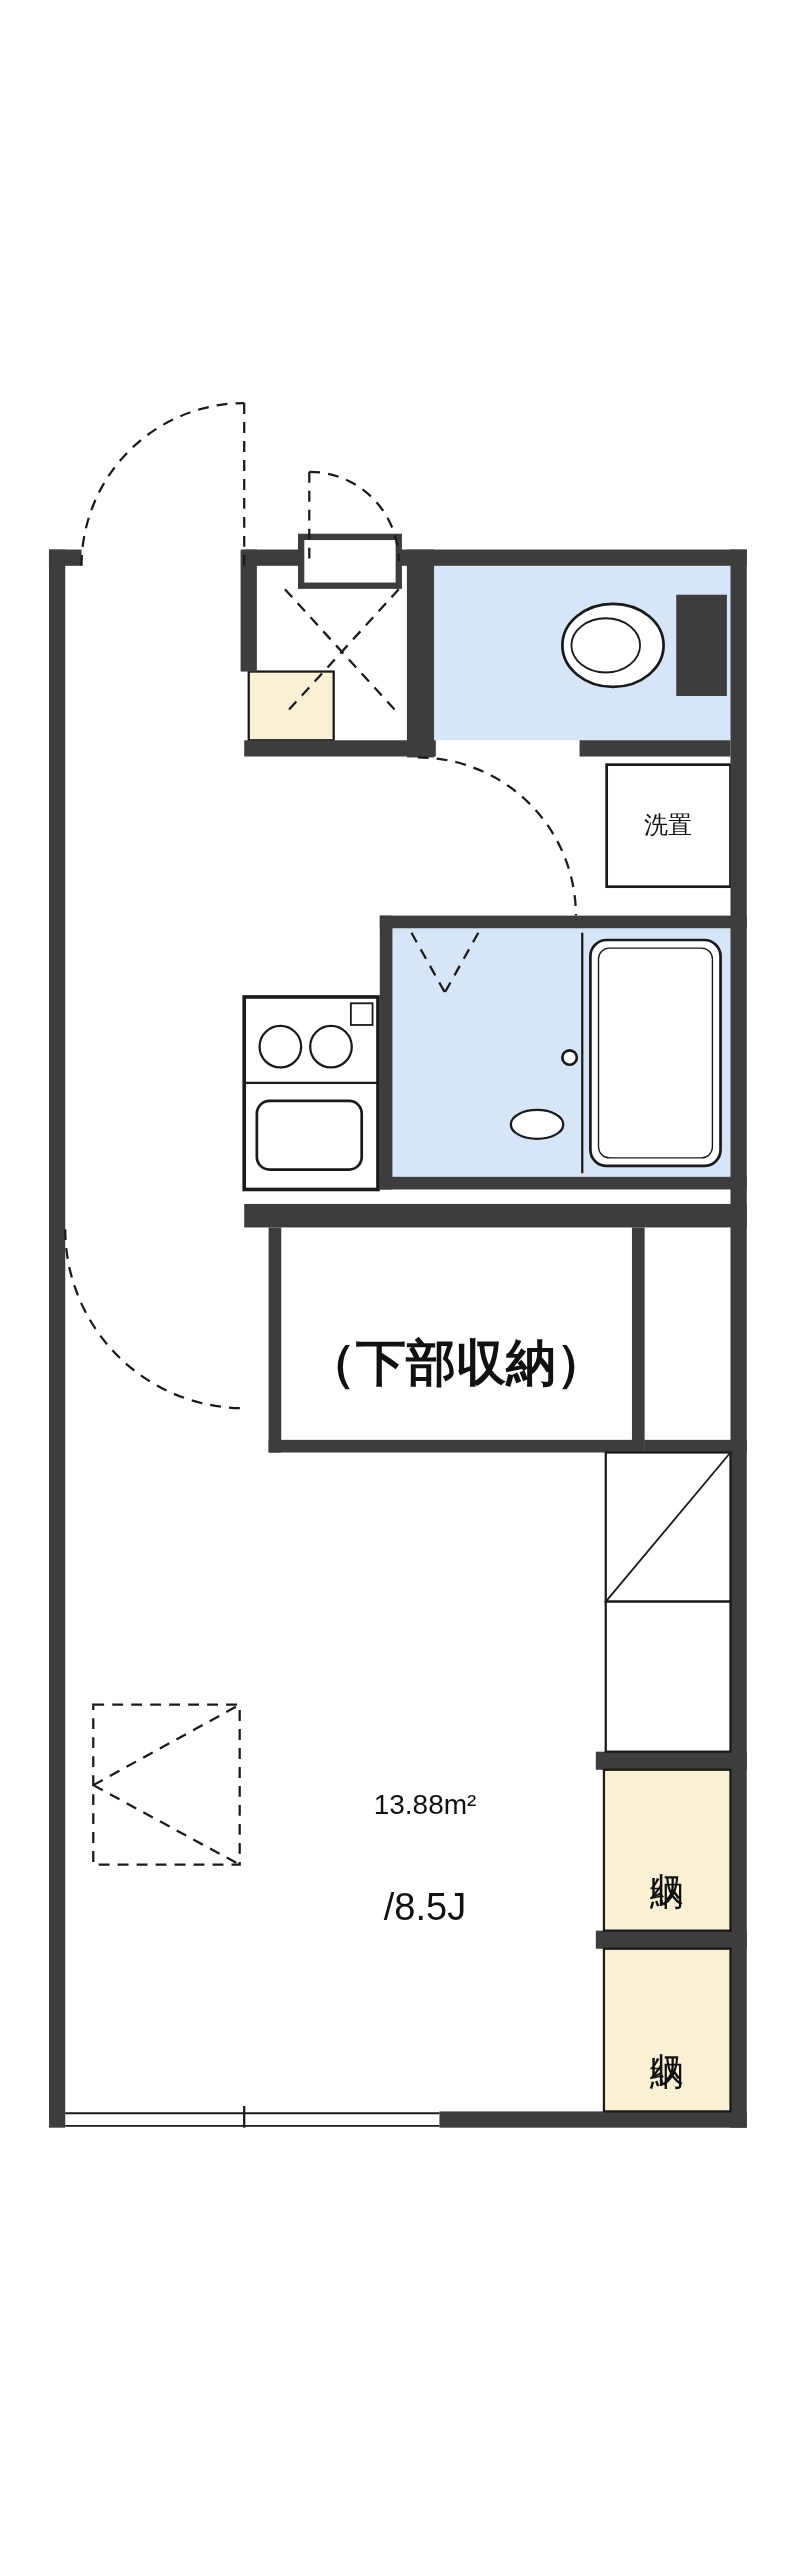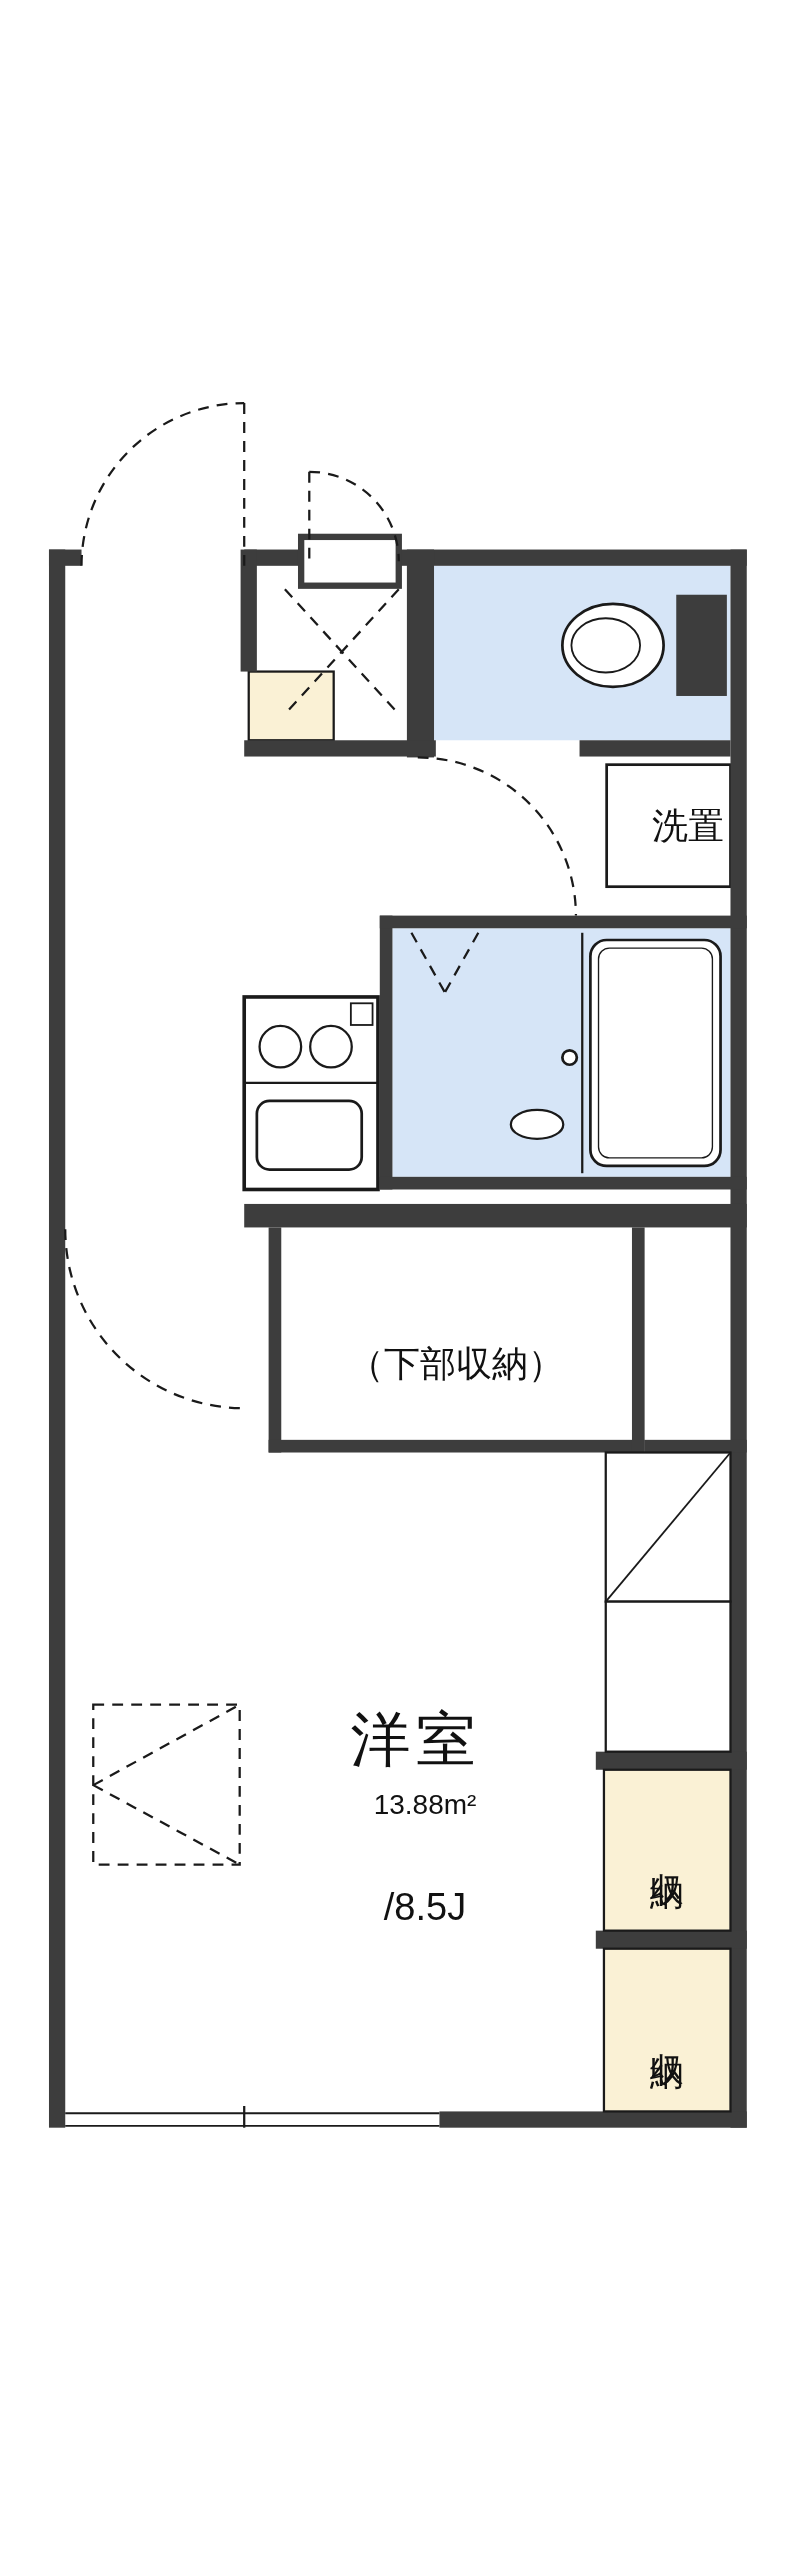--- a/index.html
+++ b/index.html
@@ -43,7 +43,7 @@
     text-orientation:upright;
     letter-spacing:3.6px;
   }
-  .washer-label{left:668px;top:825px;font-size:36px;margin-left:20px;}
+  .washer-label{left:668px;top:825px;font-size:24px;}
   .bed-label-1{left:456px;top:1303px;font-size:38px;}
   .bed-label-2{left:456px;top:1363px;font-size:36px;}
   .room-name{left:416px;top:1739px;font-size:60px;letter-spacing:5.4px;}

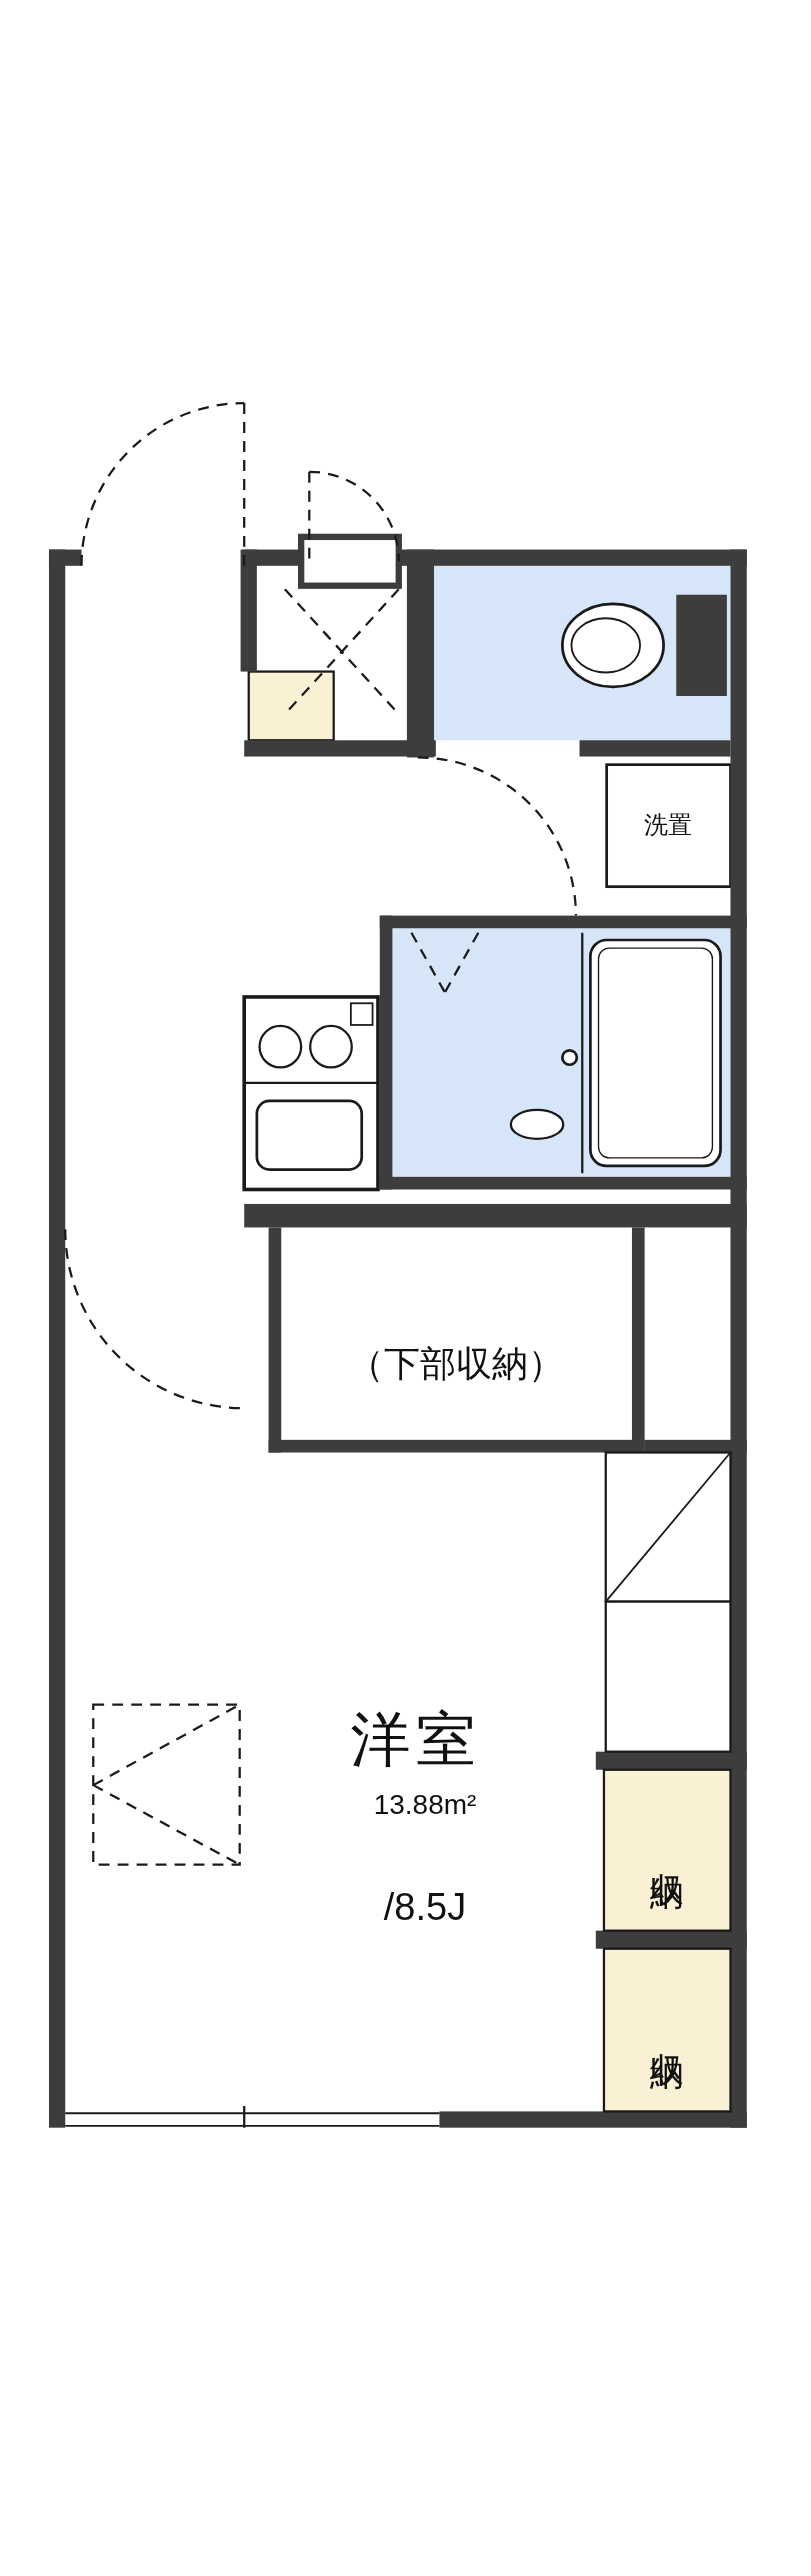--- a/index.html
+++ b/index.html
@@ -45,7 +45,7 @@
   }
   .washer-label{left:668px;top:825px;font-size:24px;}
   .bed-label-1{left:456px;top:1303px;font-size:38px;}
-  .bed-label-2{left:456px;top:1363px;font-size:36px;}
+  .bed-label-2{left:456px;top:1363px;font-size:50px;font-weight:bold;}
   .room-name{left:416px;top:1739px;font-size:60px;letter-spacing:5.4px;}
   .room-area{left:425px;top:1804px;font-size:28px;}
   .room-jo{left:425px;top:1908px;font-size:38px;}

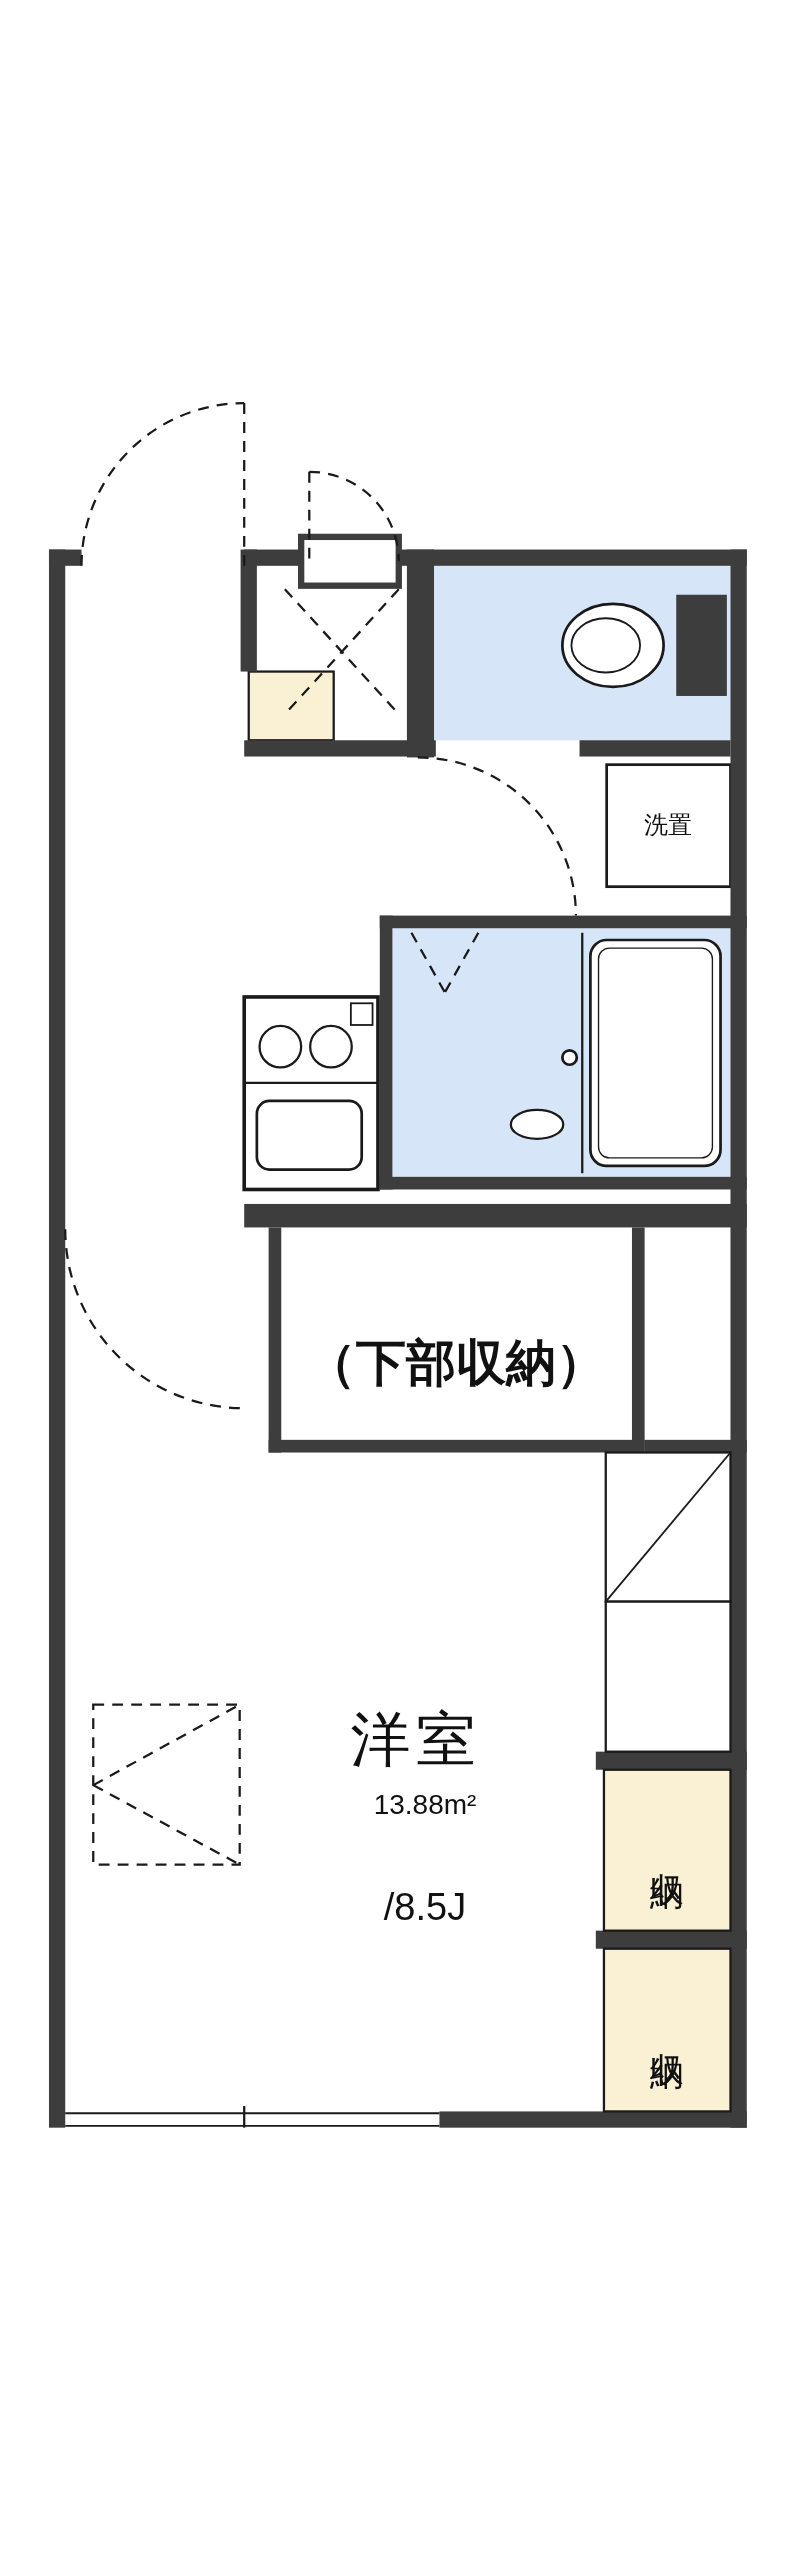--- a/index.html
+++ b/index.html
@@ -147,7 +147,6 @@
 
   <div class="lbl washer-label">洗置</div>
   <div class="lbl bed-label-2">（下部収納）</div>
-  <div class="lbl room-name">洋室</div>
   <div class="lbl room-area">13.88m²</div>
   <div class="lbl room-jo">/8.5J</div>
   <div class="lbl vert storage-top-label">収納</div>

